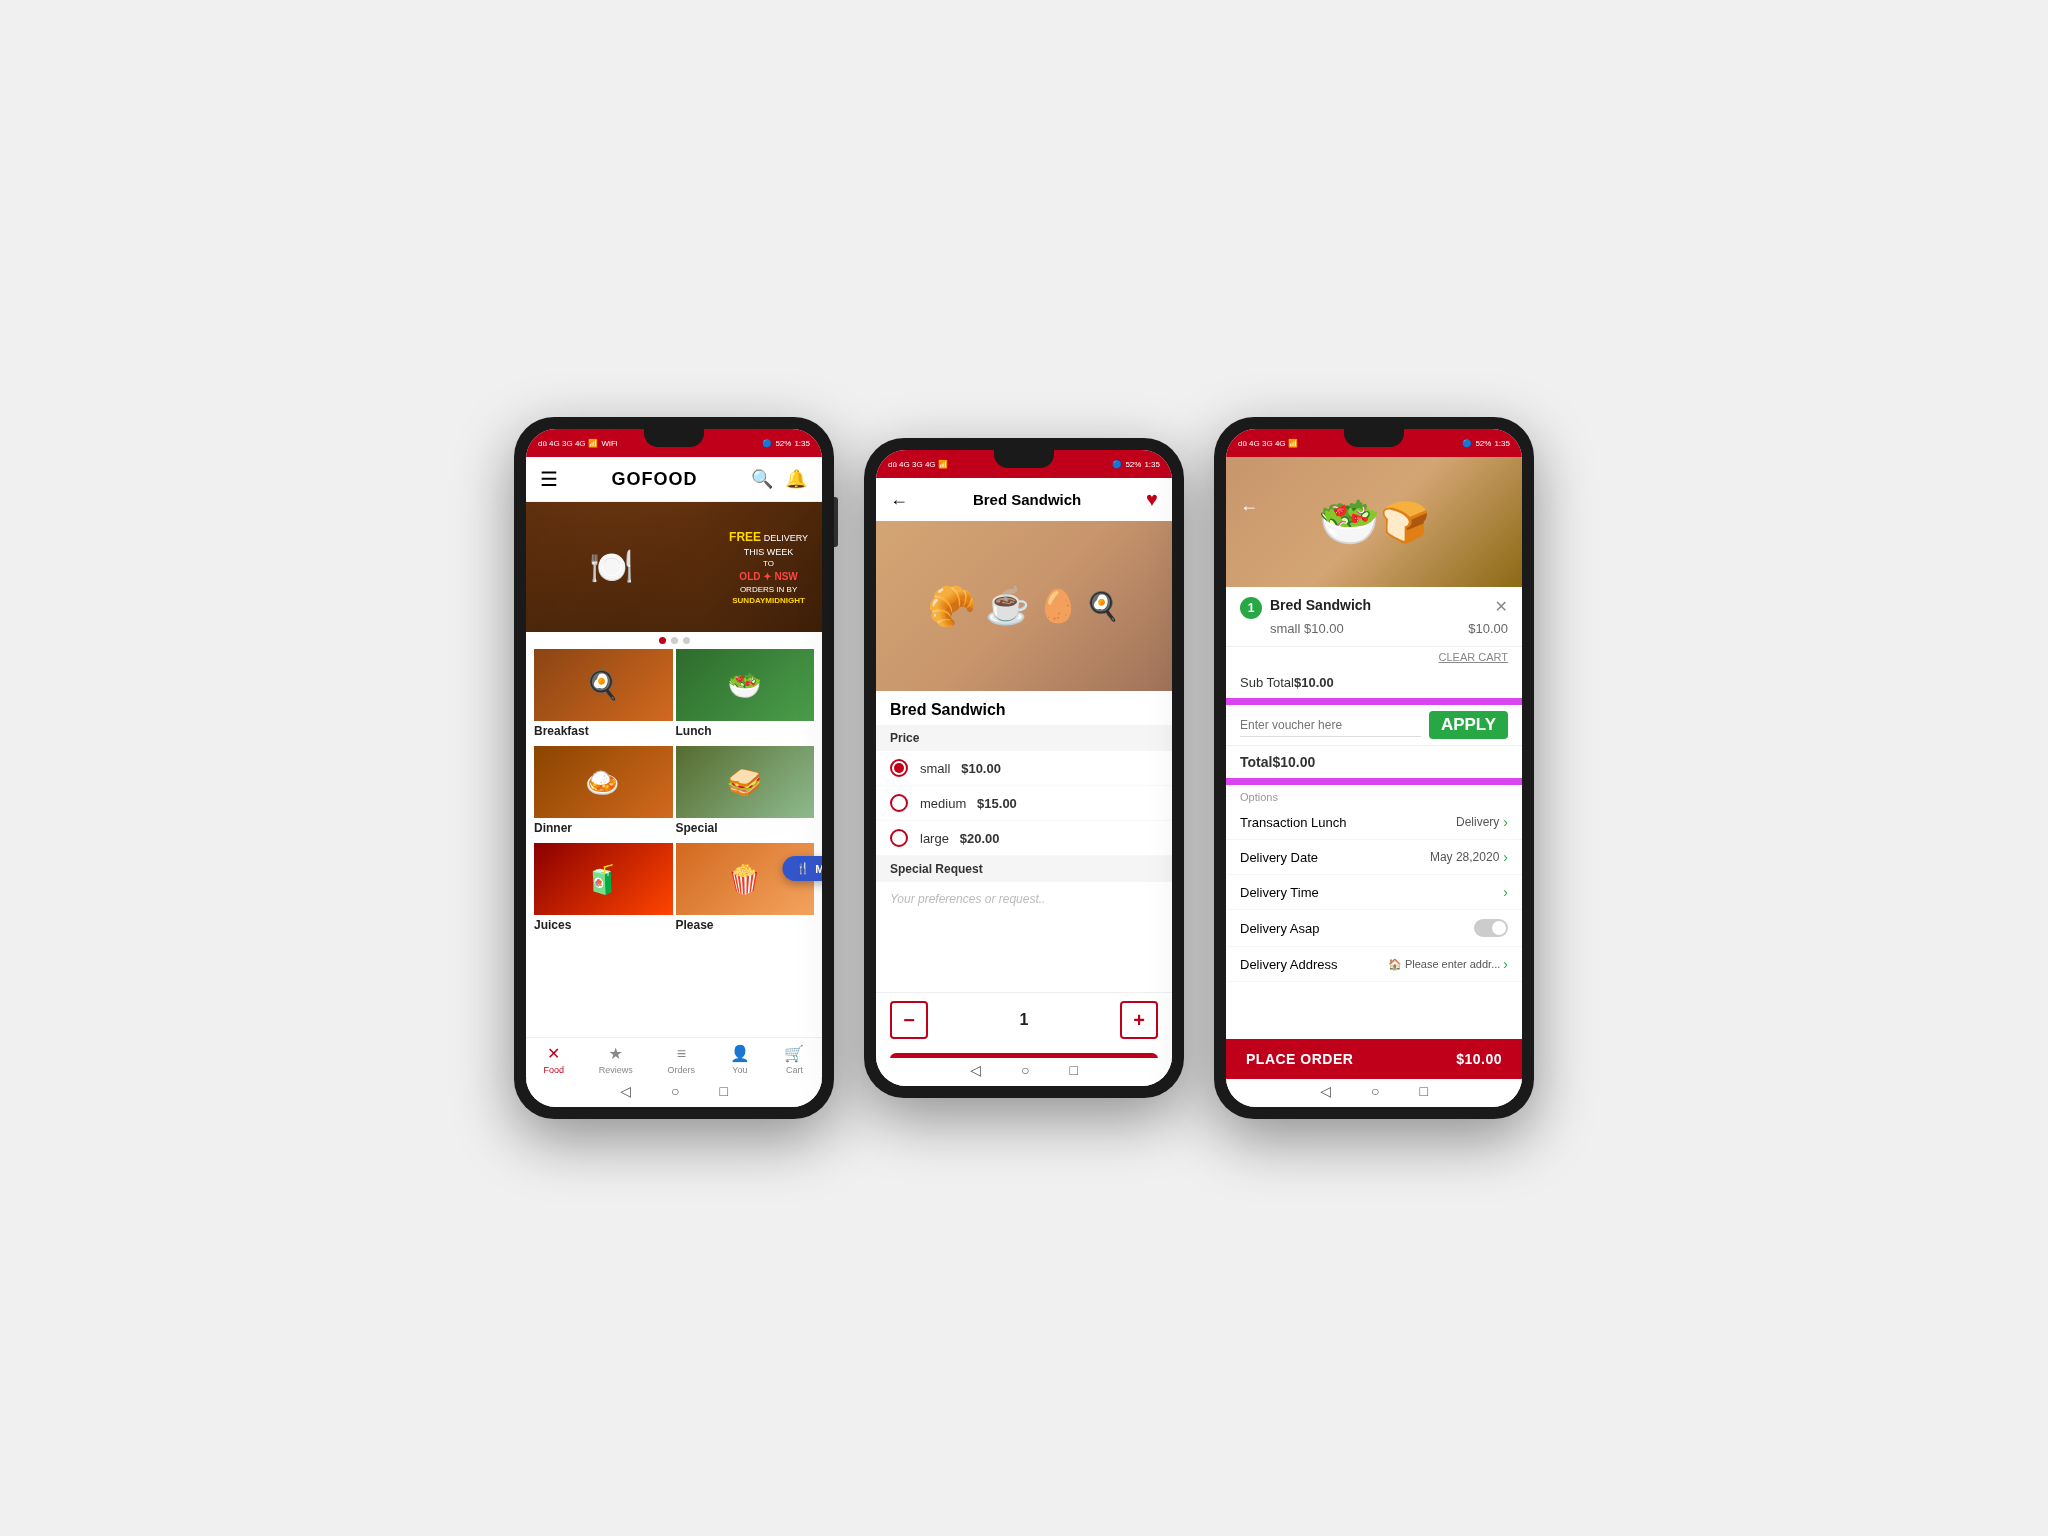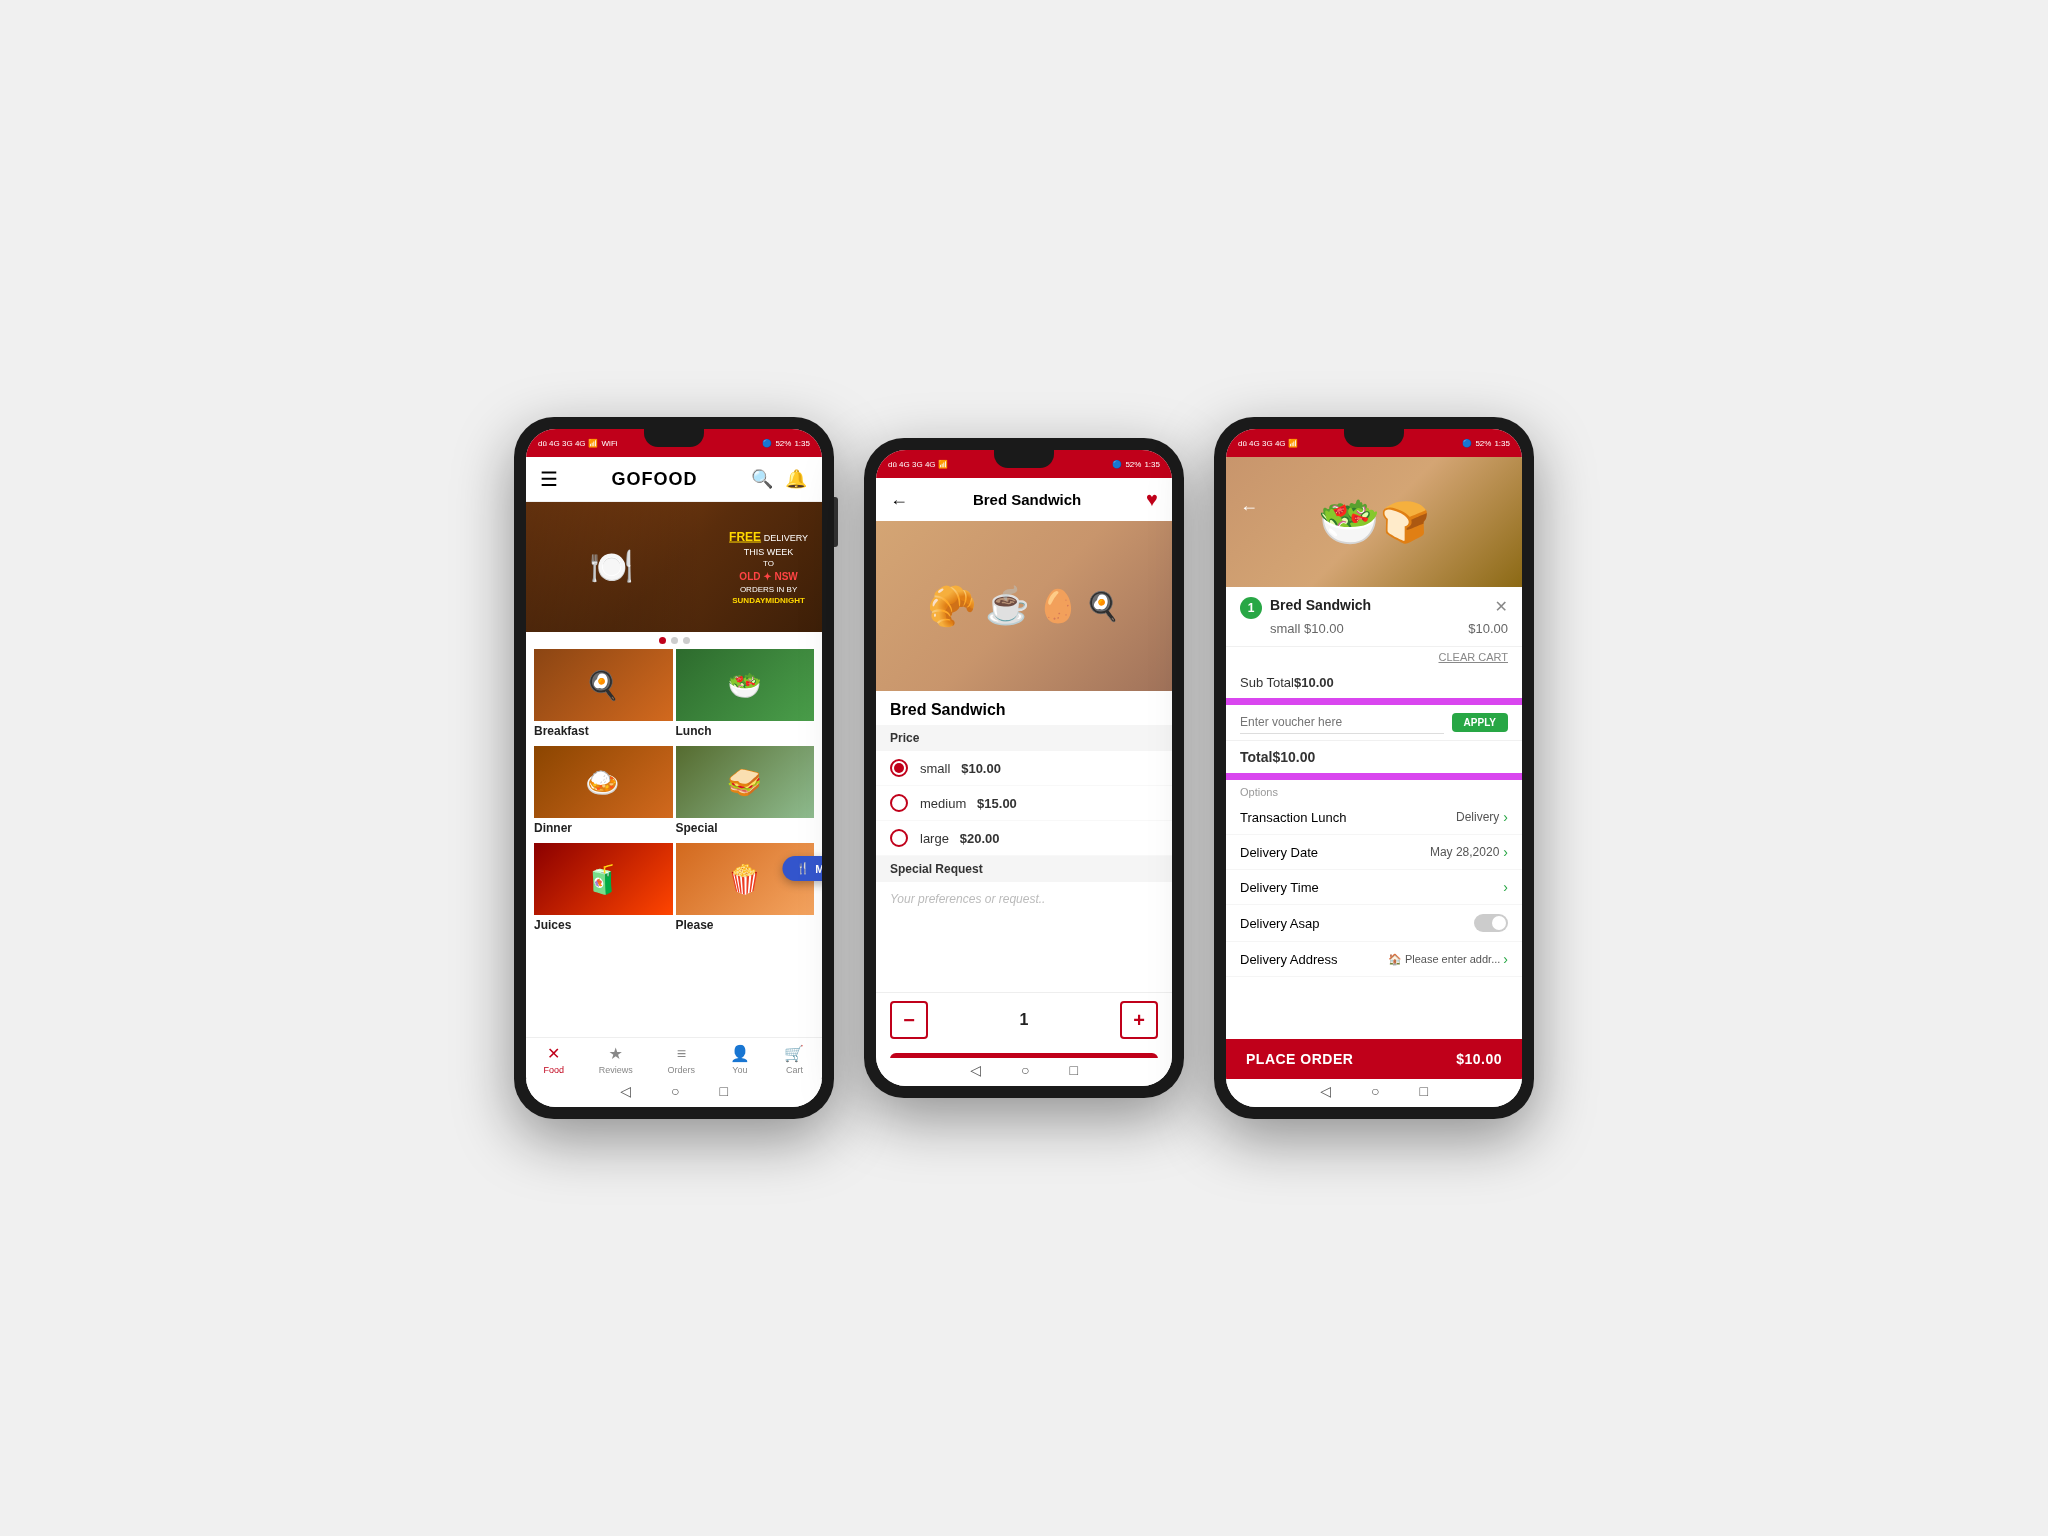--- a/index.html
+++ b/index.html
@@ -114,7 +114,7 @@
       color: #fff;
       line-height: 1.4;
     }
-    .banner-text .free { color: #FFD700; font-weight: 900; font-size: 12px; text-decoration: underline; }
+    .banner-text .free { color: #FFD700; font-weight: 900; font-size: 12px; }
     .banner-text .old-nsw { color: #FF4444; font-weight: 900; }
     .banner-text .sunday { color: #FFD700; font-weight: 900; }
     .banner-dots {

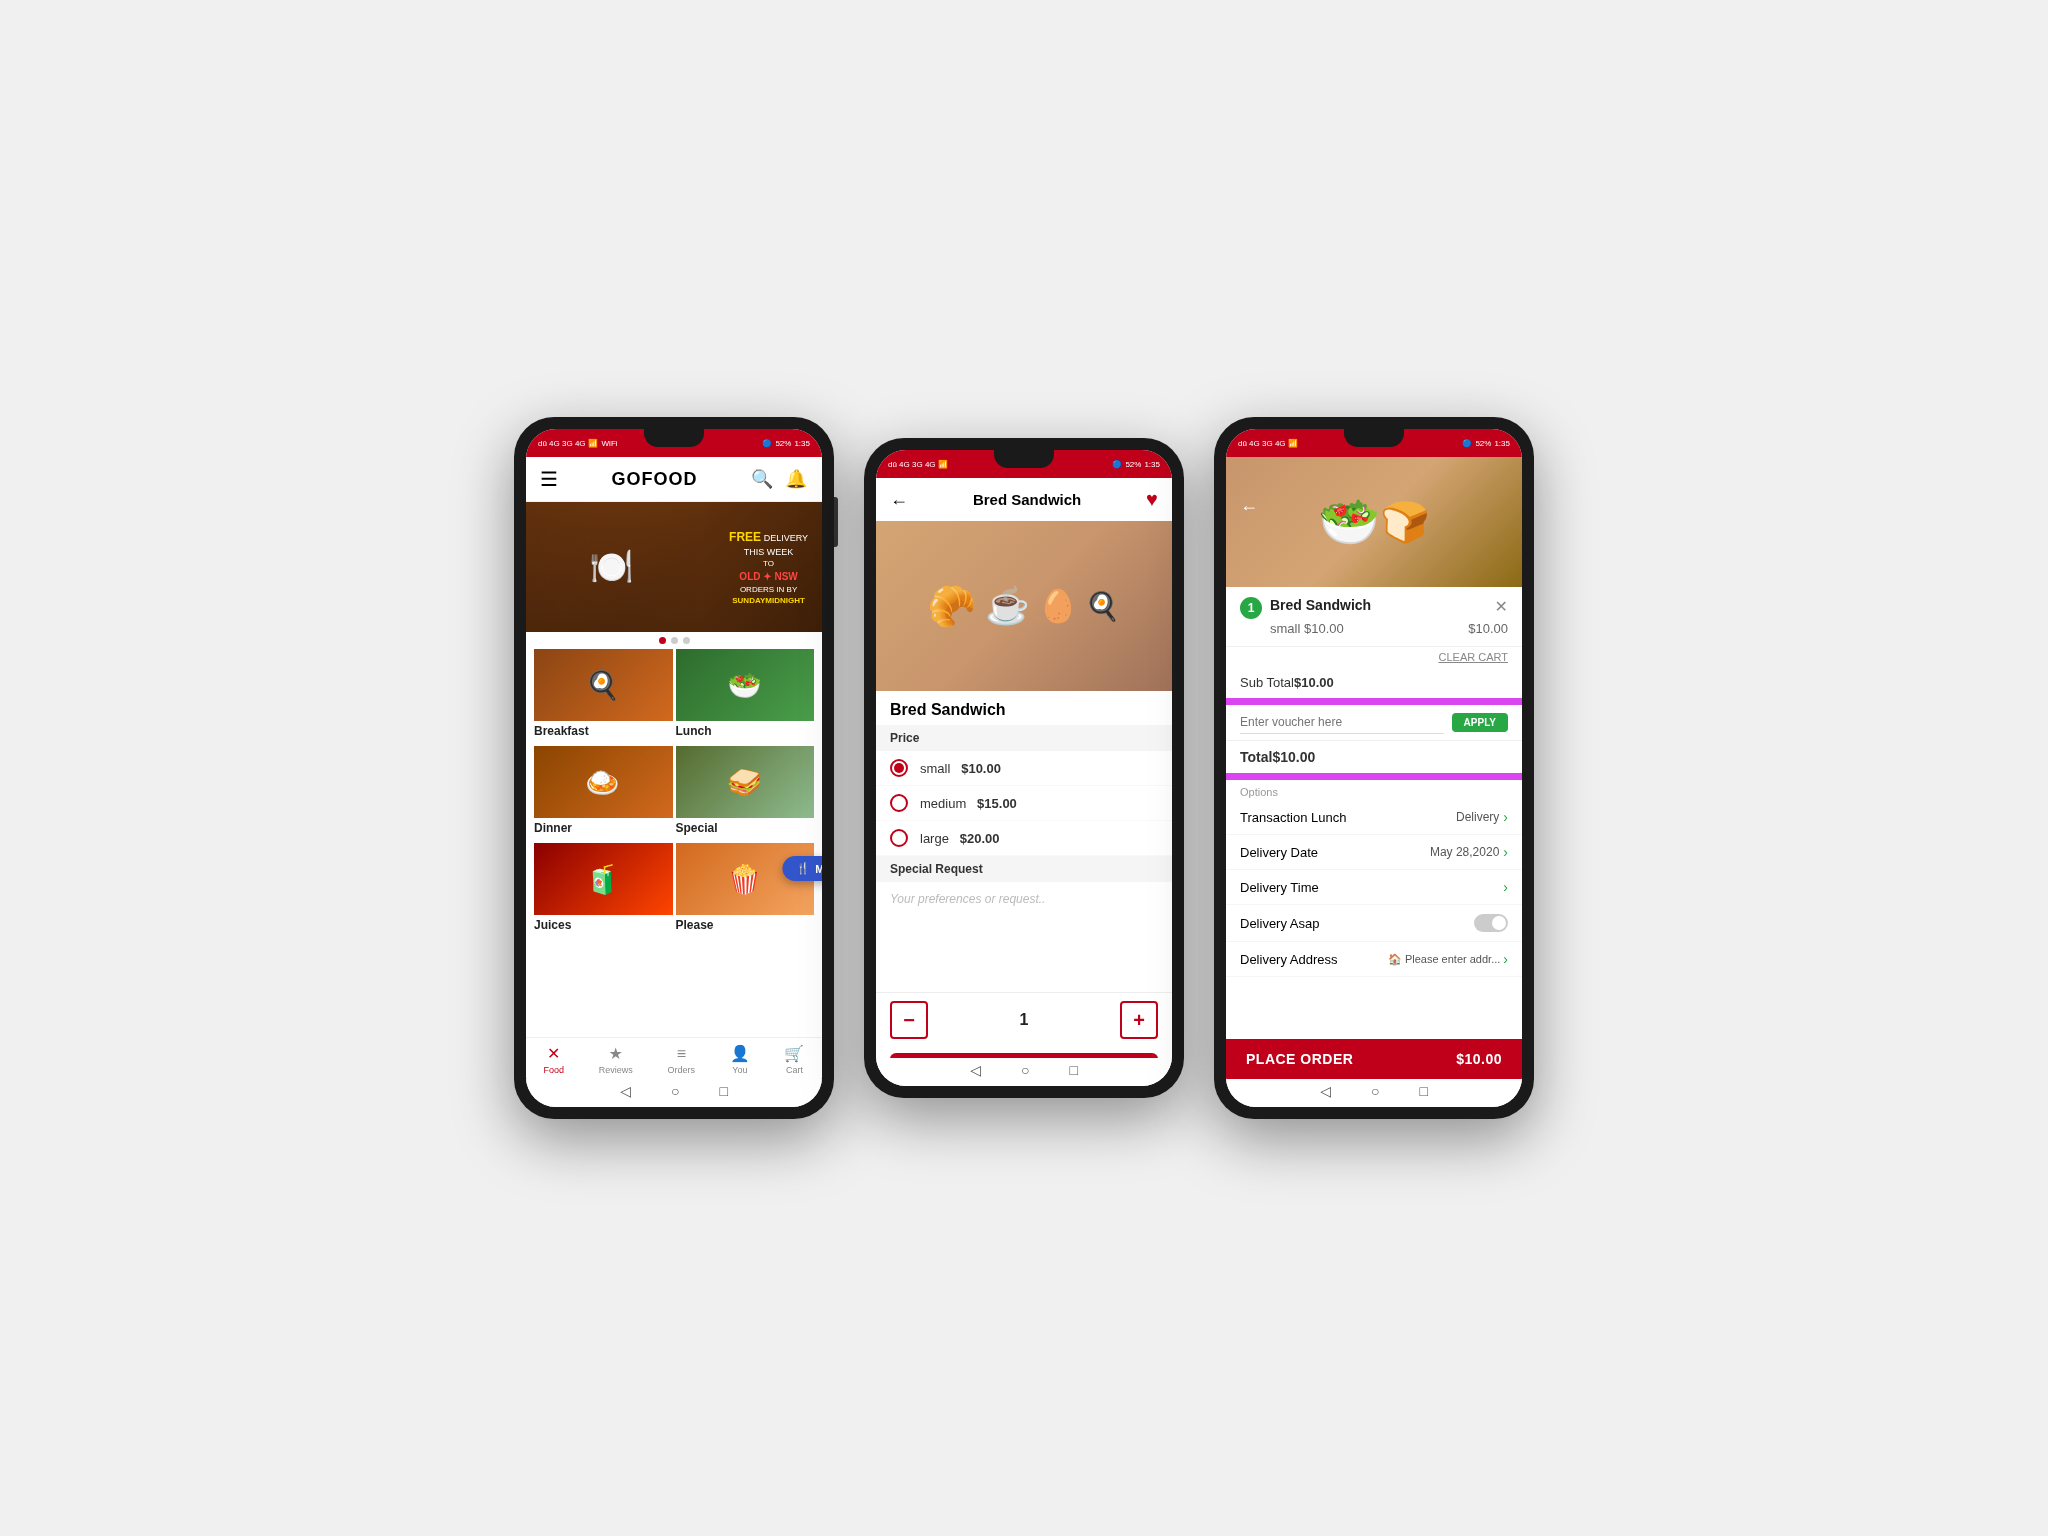--- a/index.html
+++ b/index.html
@@ -360,7 +360,7 @@
     .apply-btn {
       background: #28a745;
       color: #fff;
-      font-size: 10px;
+      font-size: 17px;
       font-weight: 700;
       padding: 4px 12px;
       border-radius: 4px;

